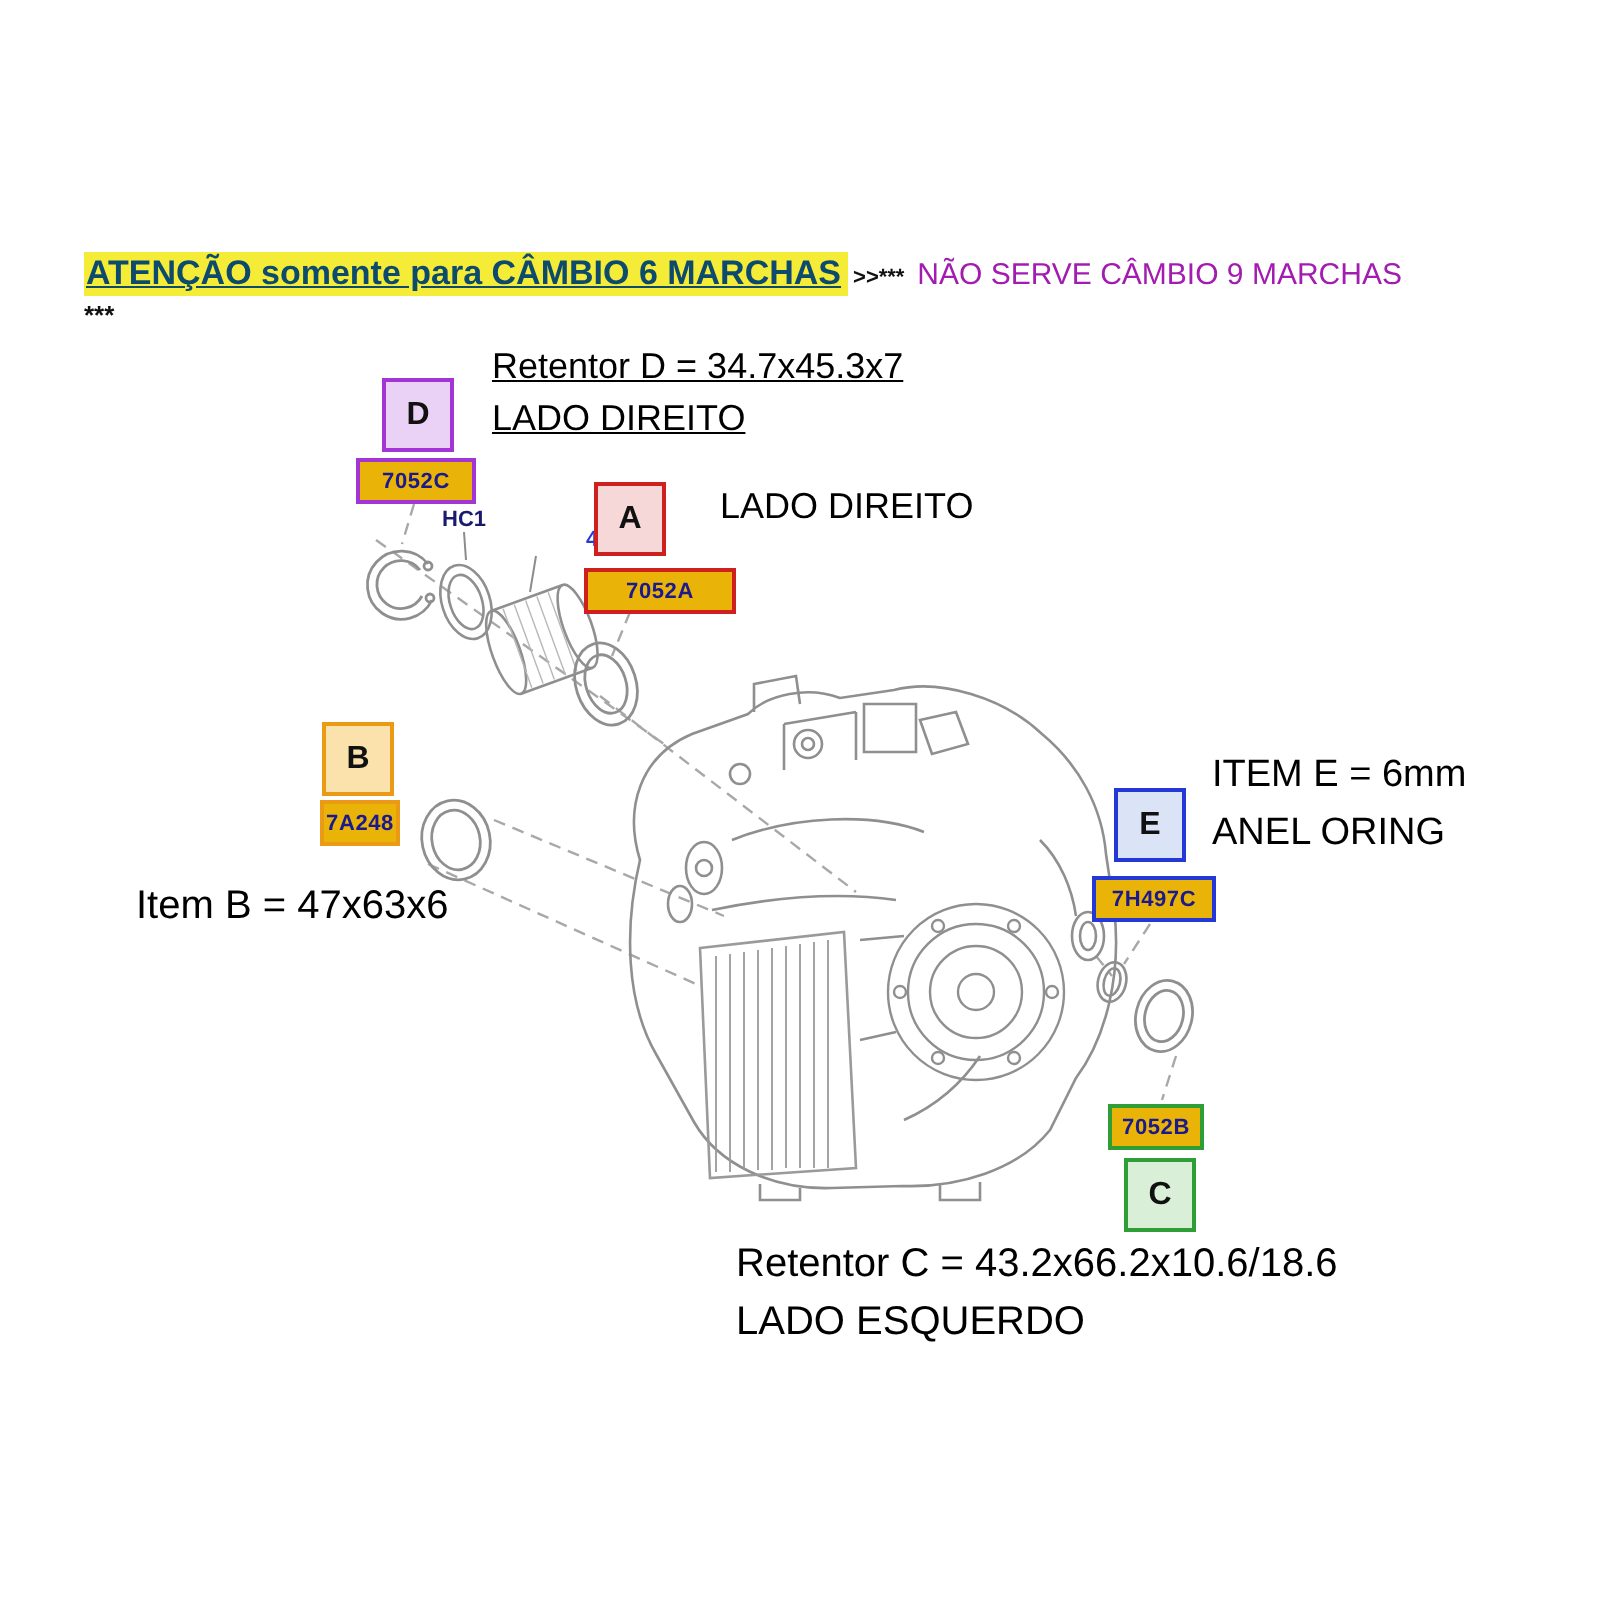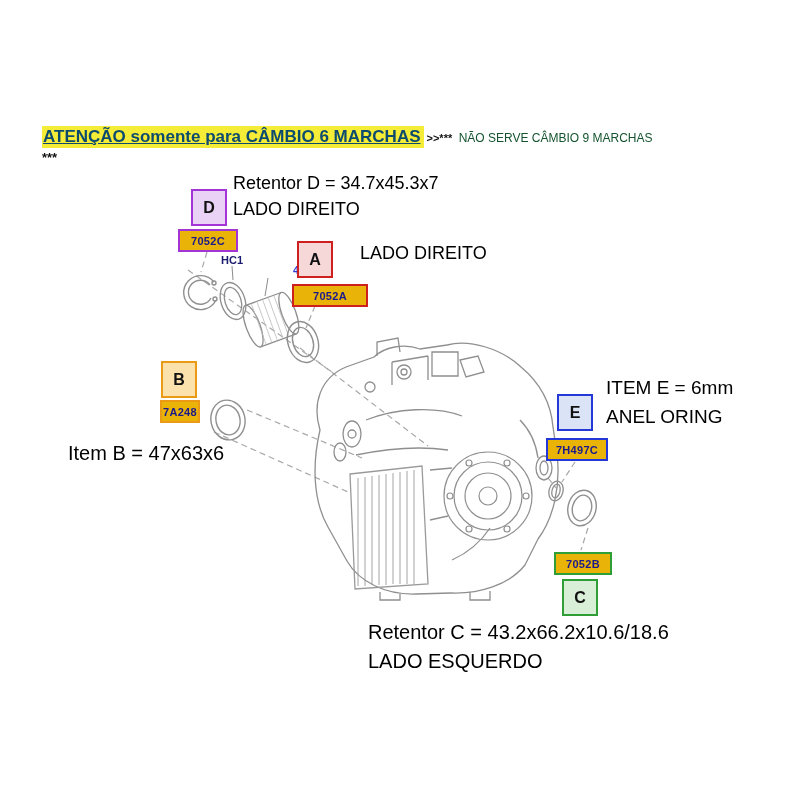--- a/index.html
+++ b/index.html
@@ -11,7 +11,7 @@
   .attention { left:42px; top:127px; white-space:nowrap; }
   .attn-hl { background:#f5ec37; color:#0c4a6e; font-weight:bold; font-size:17px; text-decoration:underline; padding:1px 3px 2px 1px; }
   .attn-arrow { font-size:11px; color:#111; font-weight:bold; margin-left:3px; }
-  .attn-note { font-size:12px; color:#14532d; margin-left:2px; }
+  .attn-note { font-size:15px; color:#a21caf; margin-left:2px; }
   .asterisks { left:42px; top:150px; font-size:13px; font-weight:bold; color:#111; }
 
   .desc { color:#000; line-height:26px; }

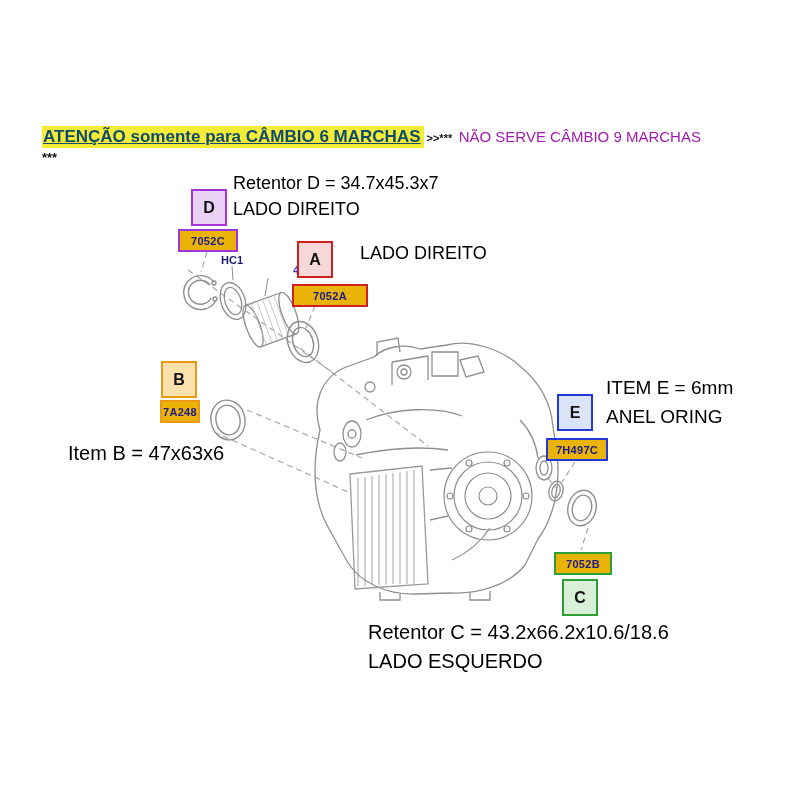--- a/index.html
+++ b/index.html
@@ -164,7 +164,7 @@
   </div>
   <div class="abs asterisks">***</div>
 
-  <div class="abs desc" style="left:233px; top:170px; font-size:18px;">
+  <div class="abs desc" style="left:246px; top:170px; font-size:18px;text-decoration:underline;">
     <div>Retentor D = 34.7x45.3x7</div>
     <div>LADO DIREITO</div>
   </div>

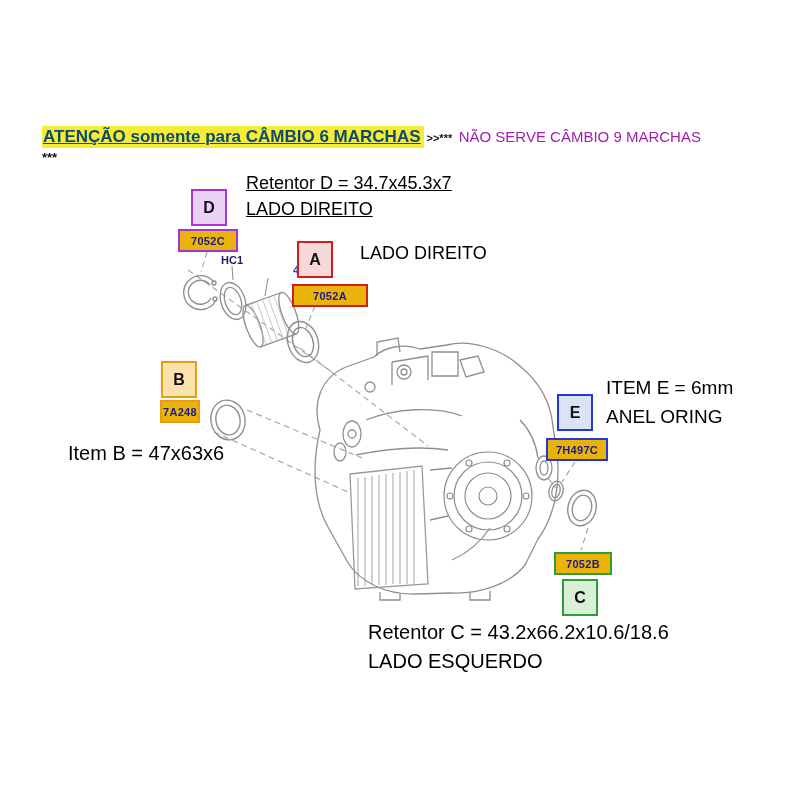--- a/index.html
+++ b/index.html
@@ -191,7 +191,7 @@
     <div>ANEL ORING</div>
   </div>
 
-  <div class="abs part-box pb-c" style="left:554px; top:552px; width:58px;">7052B</div>
+  <div class="abs part-box pb-c" style="left:554px; top:552px; width:48px;">7052B</div>
   <div class="abs letter-box cb-c" style="left:562px; top:579px;">C</div>
   <div class="abs desc" style="left:368px; top:618px; font-size:20px; line-height:29px;">
     <div>Retentor C = 43.2x66.2x10.6/18.6</div>

